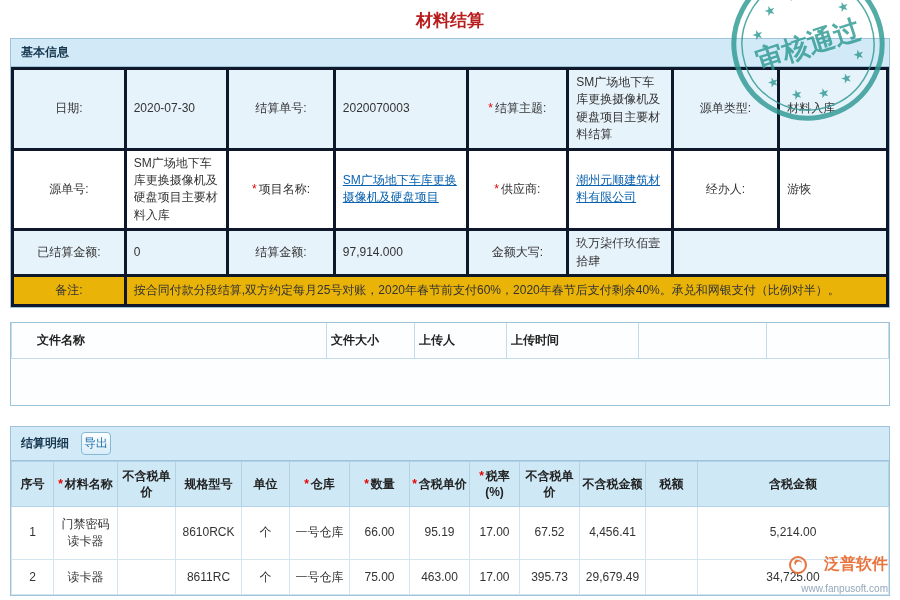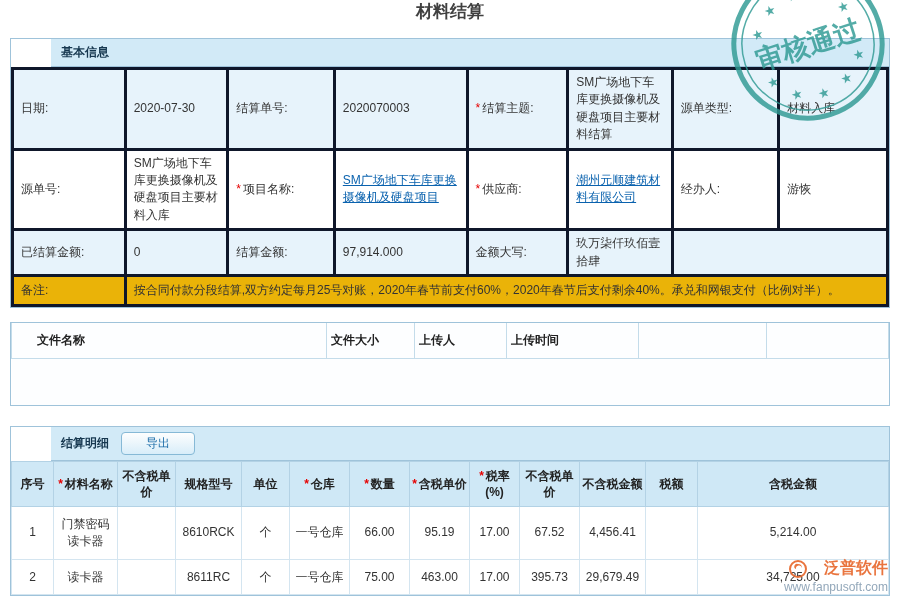--- a/index.html
+++ b/index.html
@@ -7,7 +7,7 @@
   body { font-family:"Liberation Sans","DejaVu Sans",sans-serif; }
   .page { width:900px; height:600px; position:relative; overflow:hidden; background:#ffffff; }
 
-  .page-title { text-align:center; font-size:17px; font-weight:bold; color:#404040; height:36px; }
+  .page-title { text-align:center; font-size:17px; font-weight:bold; color:#b91c1c; padding-top:9px; height:36px; }
 
   .section { margin:0 10px; border:1px solid #9fc3da; background:#fff; }
   .sec-basic { margin-top:2px; }

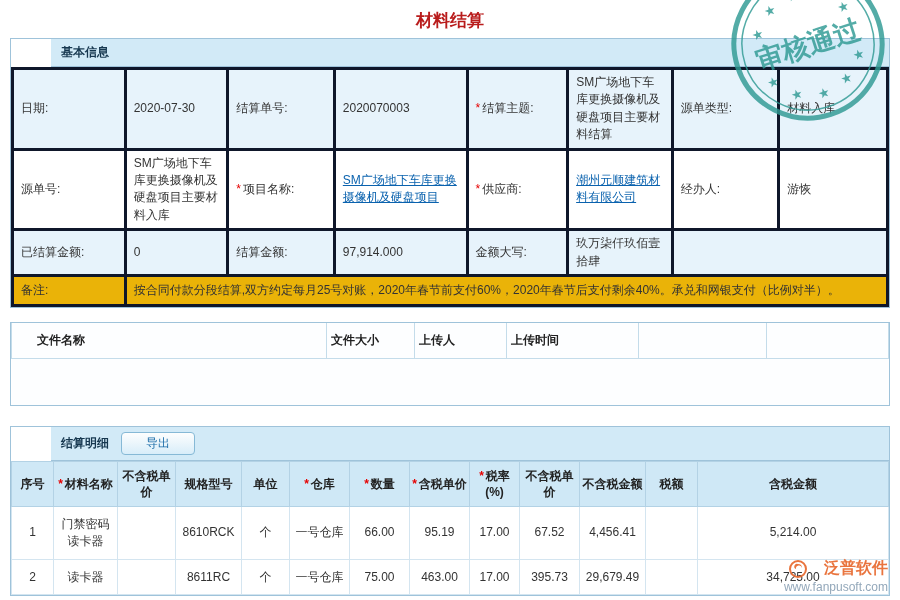--- a/index.html
+++ b/index.html
@@ -11,7 +11,7 @@
 
   .section { margin:0 10px; border:1px solid #9fc3da; background:#fff; }
   .sec-basic { margin-top:2px; }
-  .section-header { background:#d2eaf7; border-bottom:1px solid #9fc3da; padding:5px 10px; font-size:12px; font-weight:bold; color:#16374f;margin-left:40px; }
+  .section-header { background:#d2eaf7; border-bottom:1px solid #9fc3da; padding:5px 10px; font-size:12px; font-weight:bold; color:#16374f; }
   .section-header-flex { display:flex; align-items:center; gap:12px; }
 
   table.grid { border-collapse:collapse; width:100%; table-layout:fixed; font-size:12px; color:#333; }

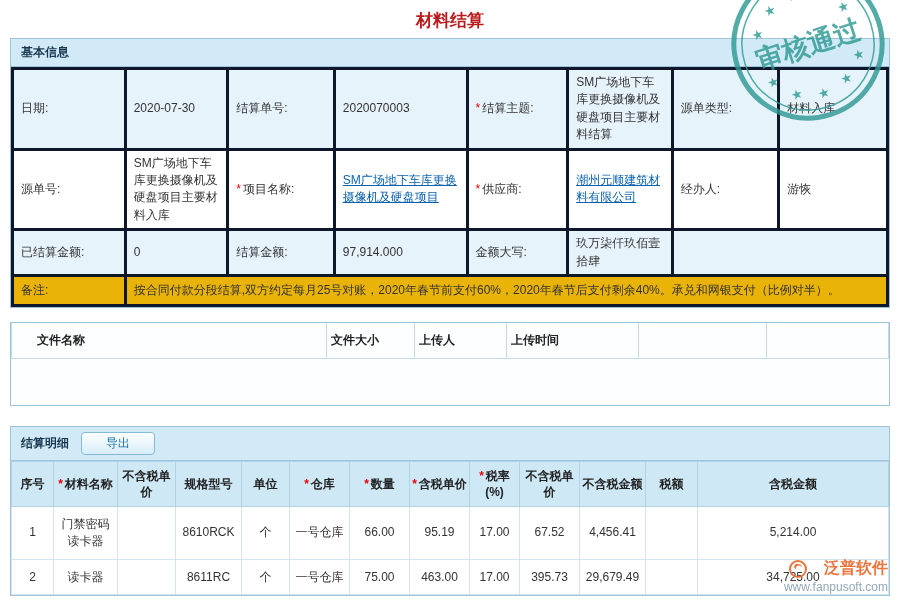--- a/index.html
+++ b/index.html
@@ -16,7 +16,7 @@
 
   table.grid { border-collapse:collapse; width:100%; table-layout:fixed; font-size:12px; color:#333; }
   .grid td { border:3px solid #0f172a; padding:4px 7px; vertical-align:middle; word-break:break-all; line-height:1.45; }
-  .lbl { text-align:left; white-space:nowrap; color:#333; }
+  .lbl { text-align:center; white-space:nowrap; color:#333; }
   .req { color:#e60000; margin-right:2px; font-size:12px; }
   .row-blue { background:#e7f3fb; }
   .row-white { background:#ffffff; }

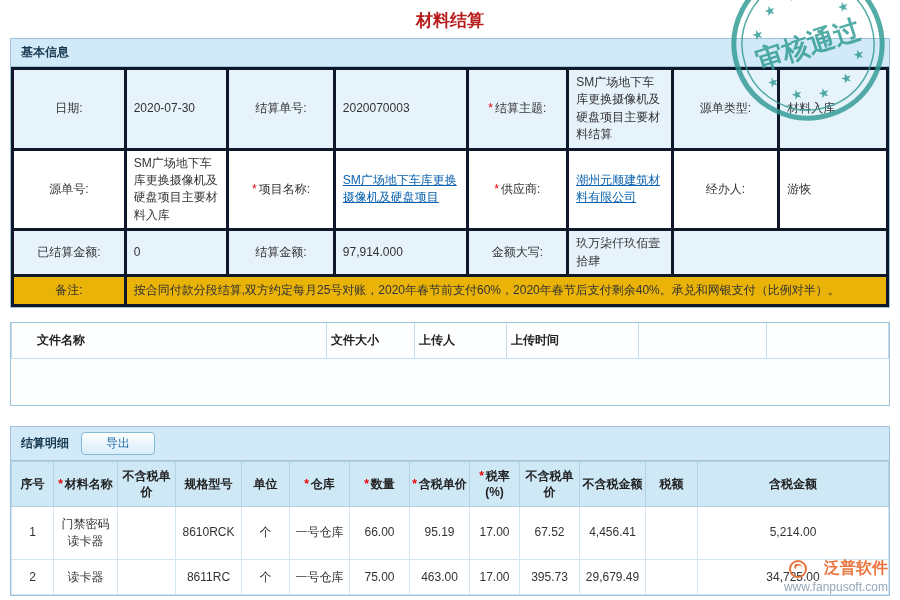--- a/index.html
+++ b/index.html
@@ -38,7 +38,7 @@
   .detail th { background:#cfe8f6; border:1px solid #b3d2e5; font-weight:bold; color:#222; padding:6px 2px; line-height:1.35; text-align:center; }
   .detail td { border:1px solid #d4e5f0; padding:9px 4px; text-align:center; word-break:break-all; line-height:1.4; background:#fff; }
 
-  .btn-export { padding:2px 24px; font-size:12px; color:#1b6ca8; background:linear-gradient(#fdfefe,#d8edf9); border:1px solid #86b9d6; border-radius:4px; cursor:pointer; }
+  .btn-export { padding:2px 2px; font-size:12px; color:#1b6ca8; background:linear-gradient(#fdfefe,#d8edf9); border:1px solid #86b9d6; border-radius:4px; cursor:pointer; }
 
   .stamp { position:absolute; top:-42px; right:6px; width:172px; height:172px; opacity:.82; pointer-events:none; z-index:50; }
 

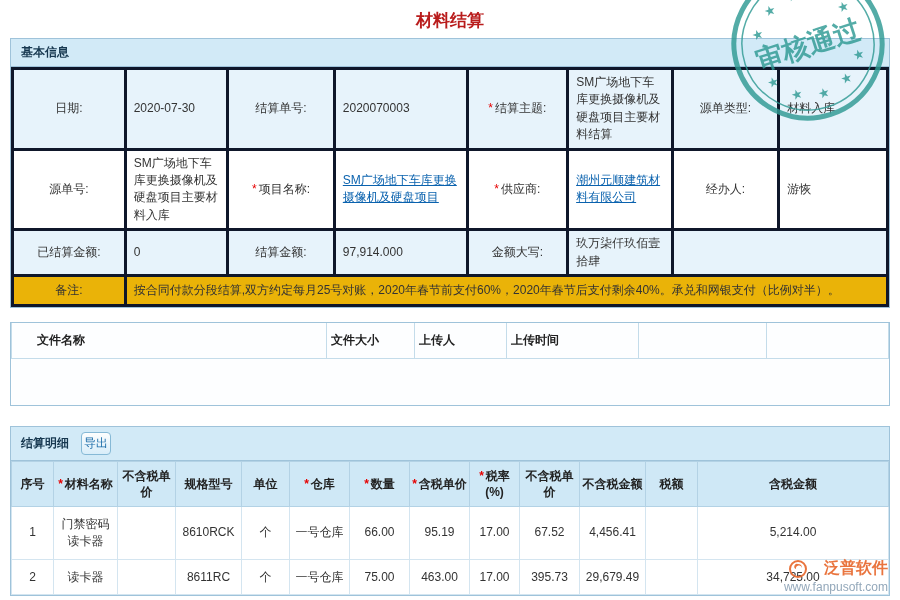--- a/index.html
+++ b/index.html
@@ -45,7 +45,7 @@
   .watermark { position:absolute; right:12px; bottom:6px; text-align:right; z-index:40; opacity:.92; }
   .wm-row { display:flex; align-items:center; justify-content:flex-end; gap:16px; }
   .wm-brand { color:#e8692e; font-weight:bold; font-size:16px; }
-  .wm-url { color:#8aa0b4; font-size:12px; margin-top:1px; }
+  .wm-url { color:#8aa0b4; font-size:10px; margin-top:8px; }
 </style>
 </head>
 <body>

